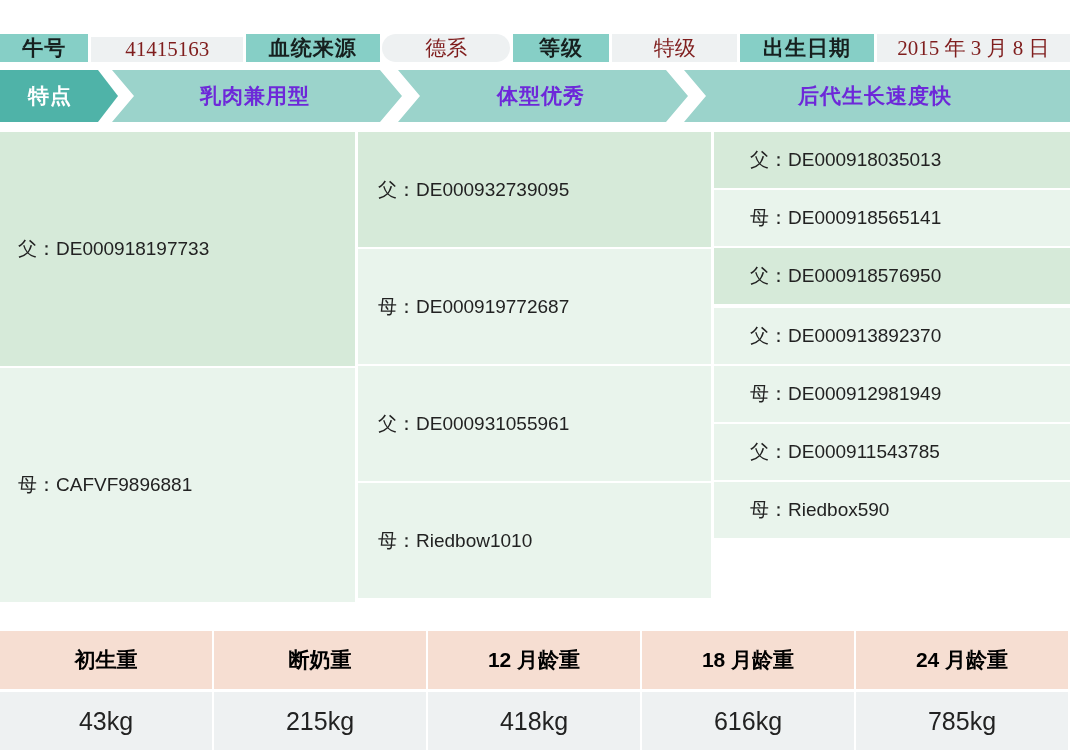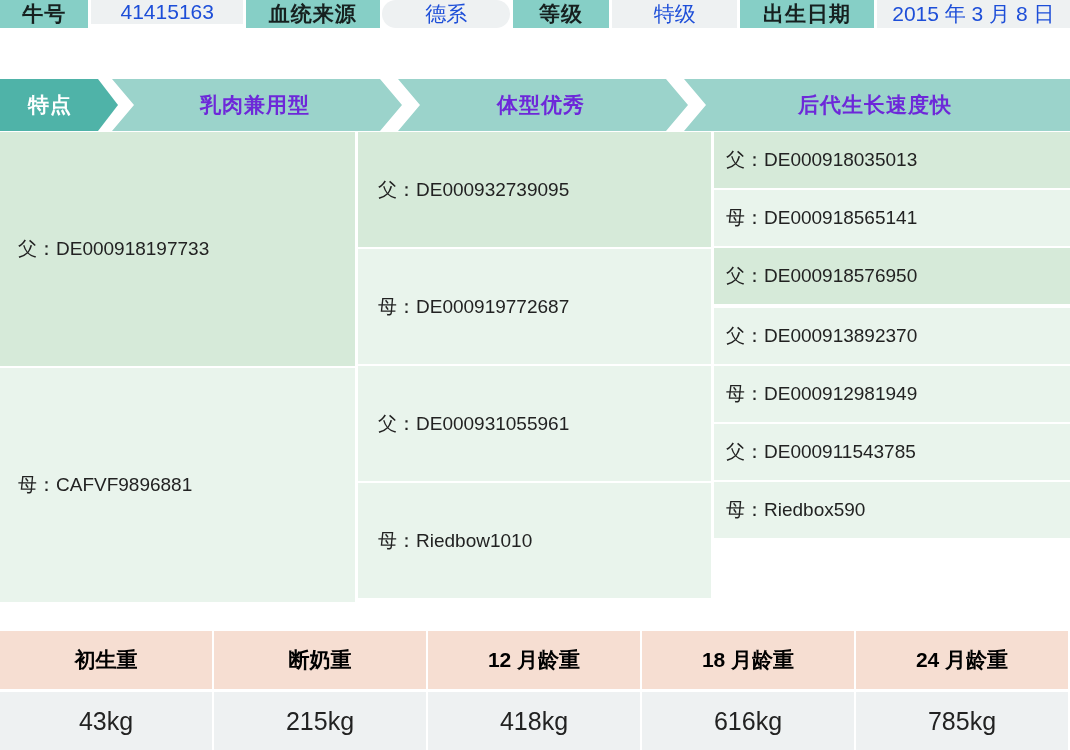--- a/index.html
+++ b/index.html
@@ -26,7 +26,7 @@
     display: flex;
     width: 1070px;
     height: 62px;
-    align-items: flex-start;
+    align-items: flex-end;
   }
   .info-cell {
     display: flex;

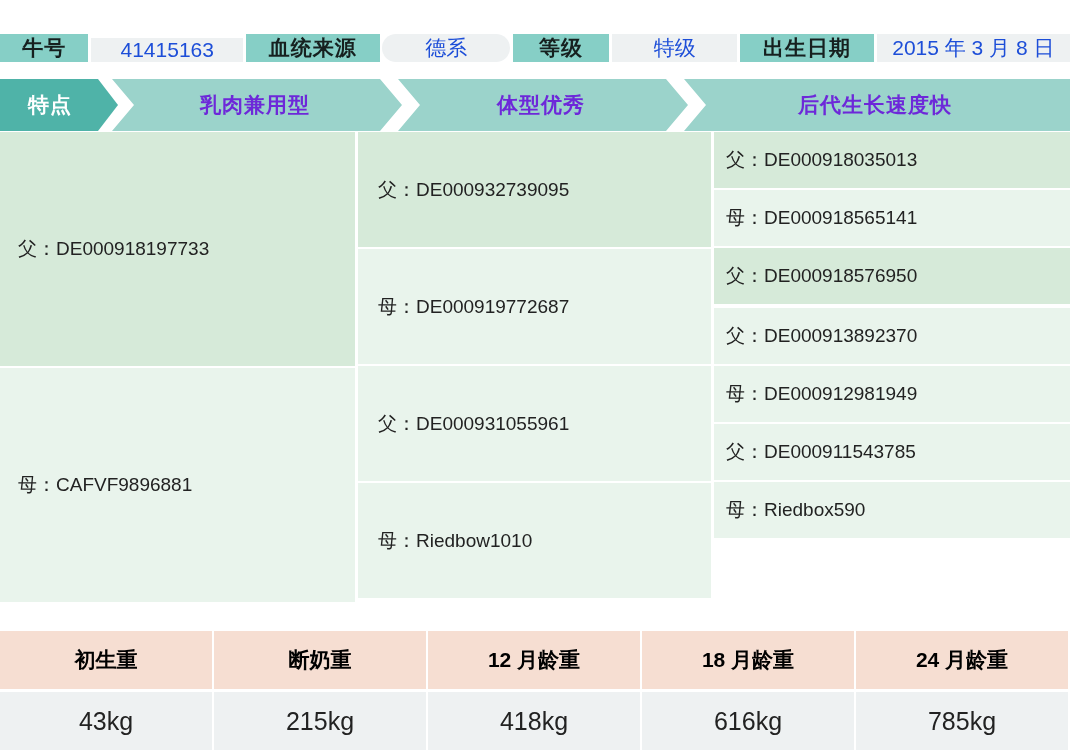--- a/index.html
+++ b/index.html
@@ -43,8 +43,9 @@
   }
   .info-value {
     background: #eef1f2;
-    color: #1d4ed8;
+    color: #7f1d1d;
     font-weight: normal;
+    font-family: Liberation Serif, serif;
   }
   .ic0 { width: 90px; }
   .ic1 { width: 155px; }

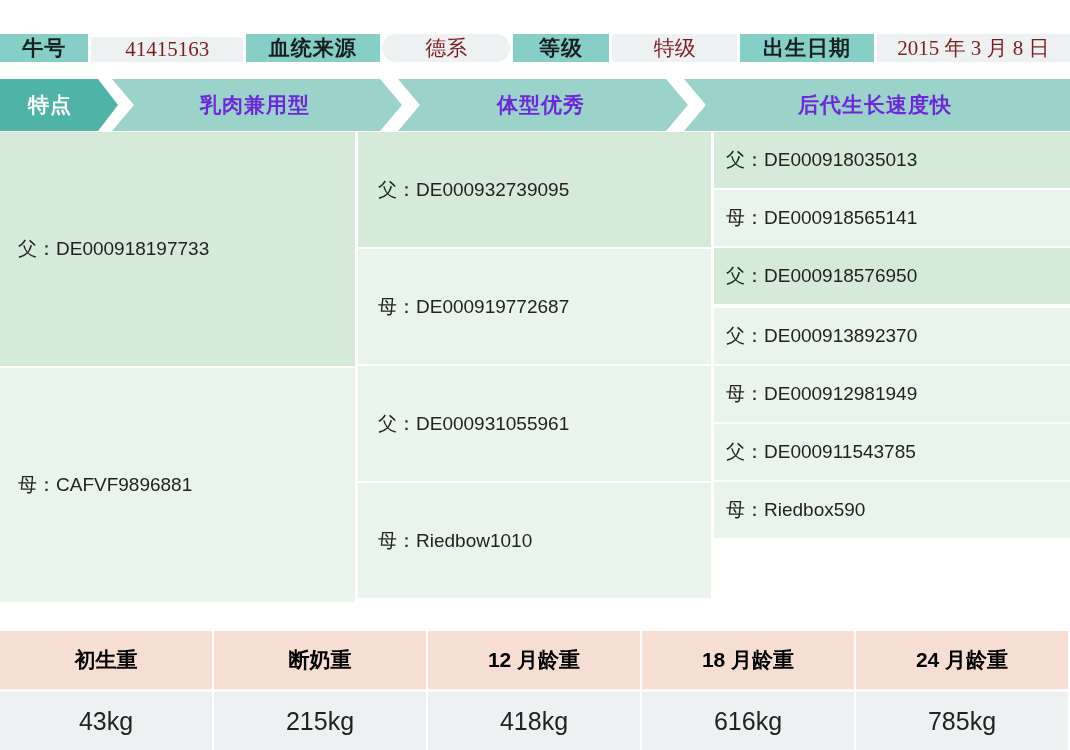--- a/index.html
+++ b/index.html
@@ -76,7 +76,6 @@
     font-weight: bold;
     font-size: 21px;
     letter-spacing: 1px;
-    margin-top: 9px;
   }
   .chev-first {
     left: 0;

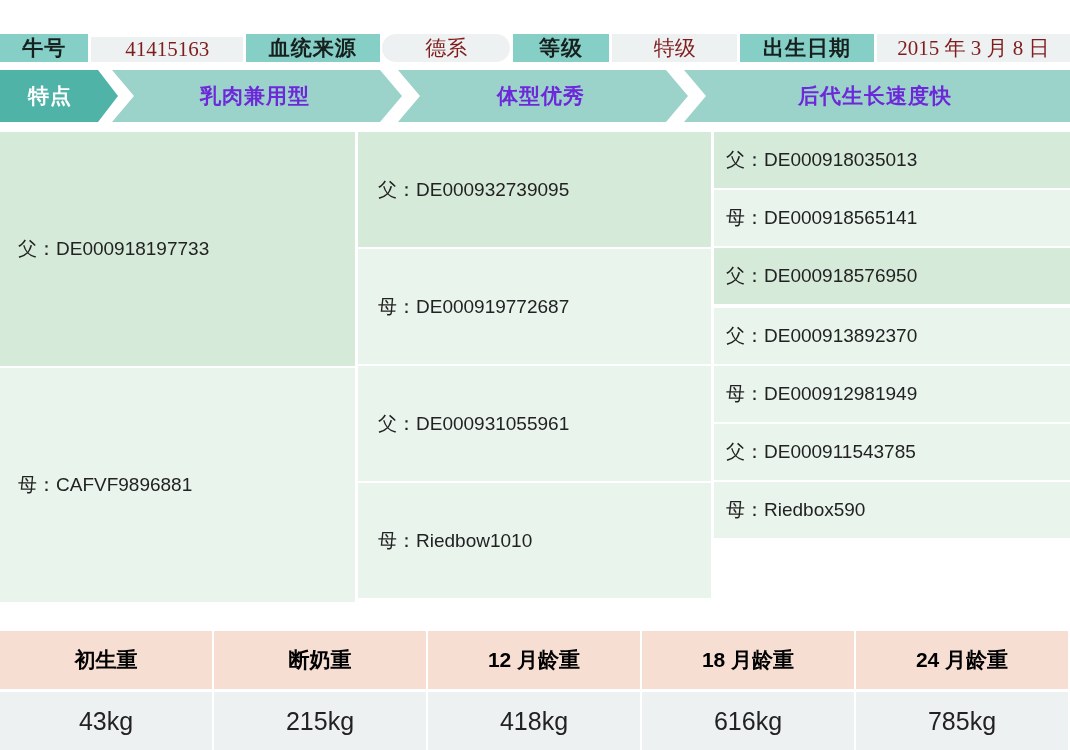--- a/index.html
+++ b/index.html
@@ -126,7 +126,7 @@
   .g3 { height: 56px; }
   .sp-h { height: 2px; background: #ffffff; }
   .col-2 .ped-cell { padding-left: 20px; }
-  .col-3 .ped-cell { padding-left: 12px; font-size: 19px; }
+  .col-3 .ped-cell { padding-left: 36px; font-size: 19px; }
 
   
   .weights {

